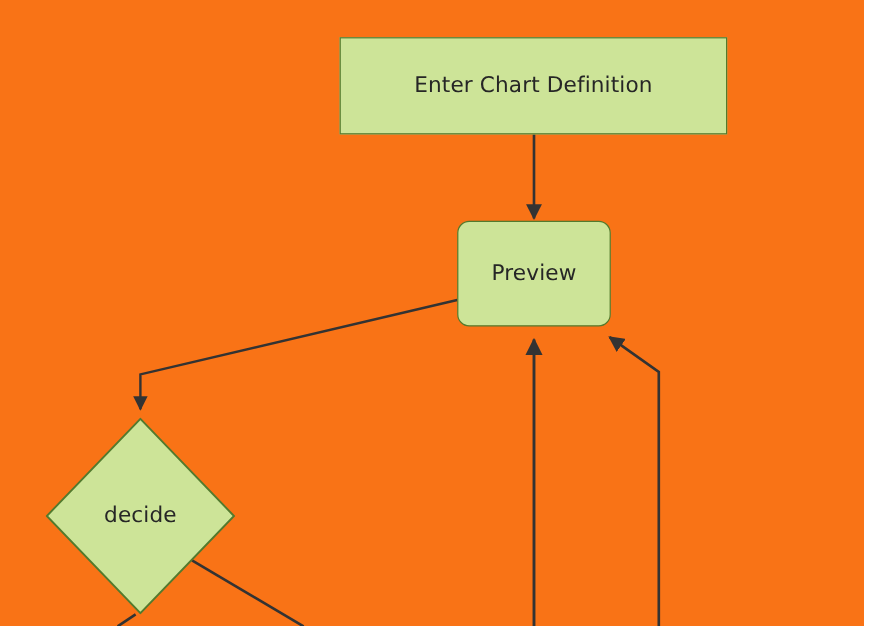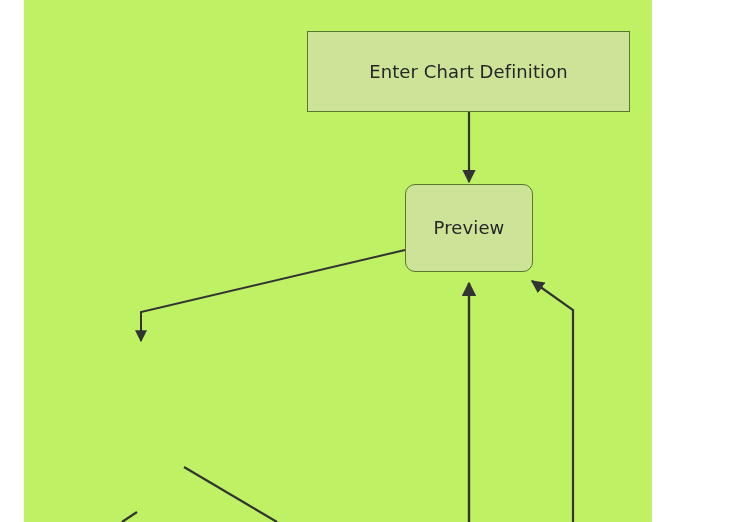--- a/index.html
+++ b/index.html
@@ -13,11 +13,10 @@
   }
   #canvas {
     position: relative;
-    width: 628px;
+    width: 720px;
     height: 522px;
-    background: #bef264;
+    background: #f97316;
     overflow: hidden;
-    margin-left: 24px;
   }
   #edges {
     position: absolute;

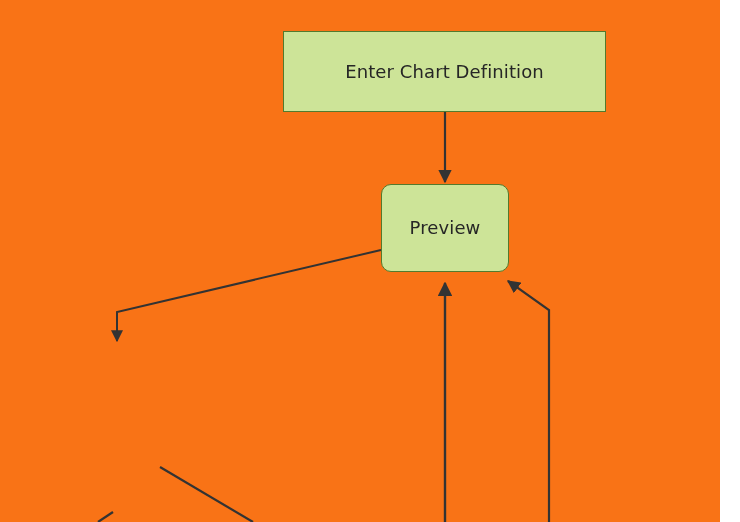--- a/index.html
+++ b/index.html
@@ -124,6 +124,12 @@
     <span class="node-label">Preview</span>
   </div>
 
+  <div class="node" id="node-decide">
+    <svg width="158" height="164" viewBox="0 0 158 164" xmlns="http://www.w3.org/2000/svg">
+      <polygon points="79,1 157,82 79,163 1,82" fill="#cde498" stroke="#537a2e" stroke-width="1.6"></polygon>
+    </svg>
+    <span class="node-label">decide</span>
+  </div>
 
 </div>
 

